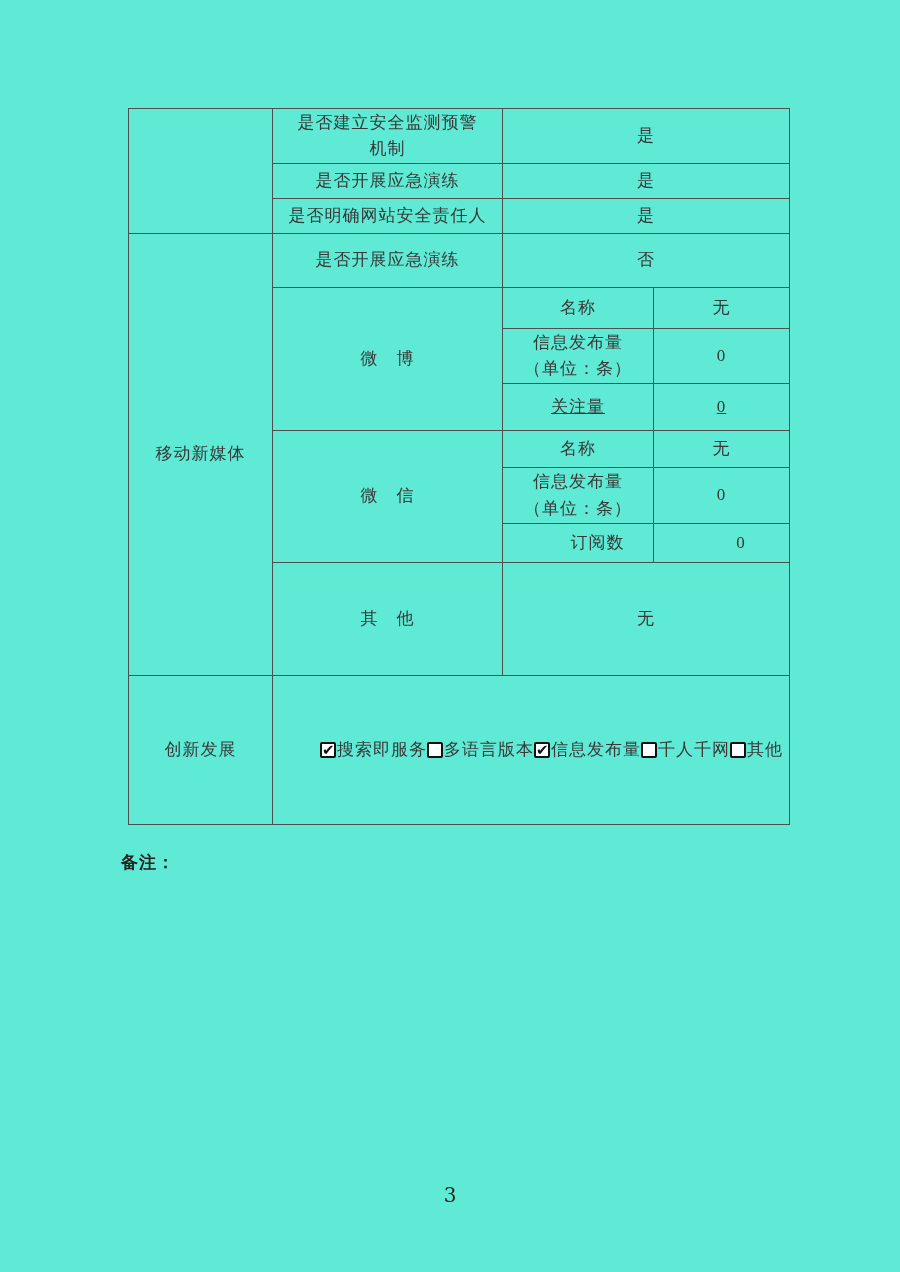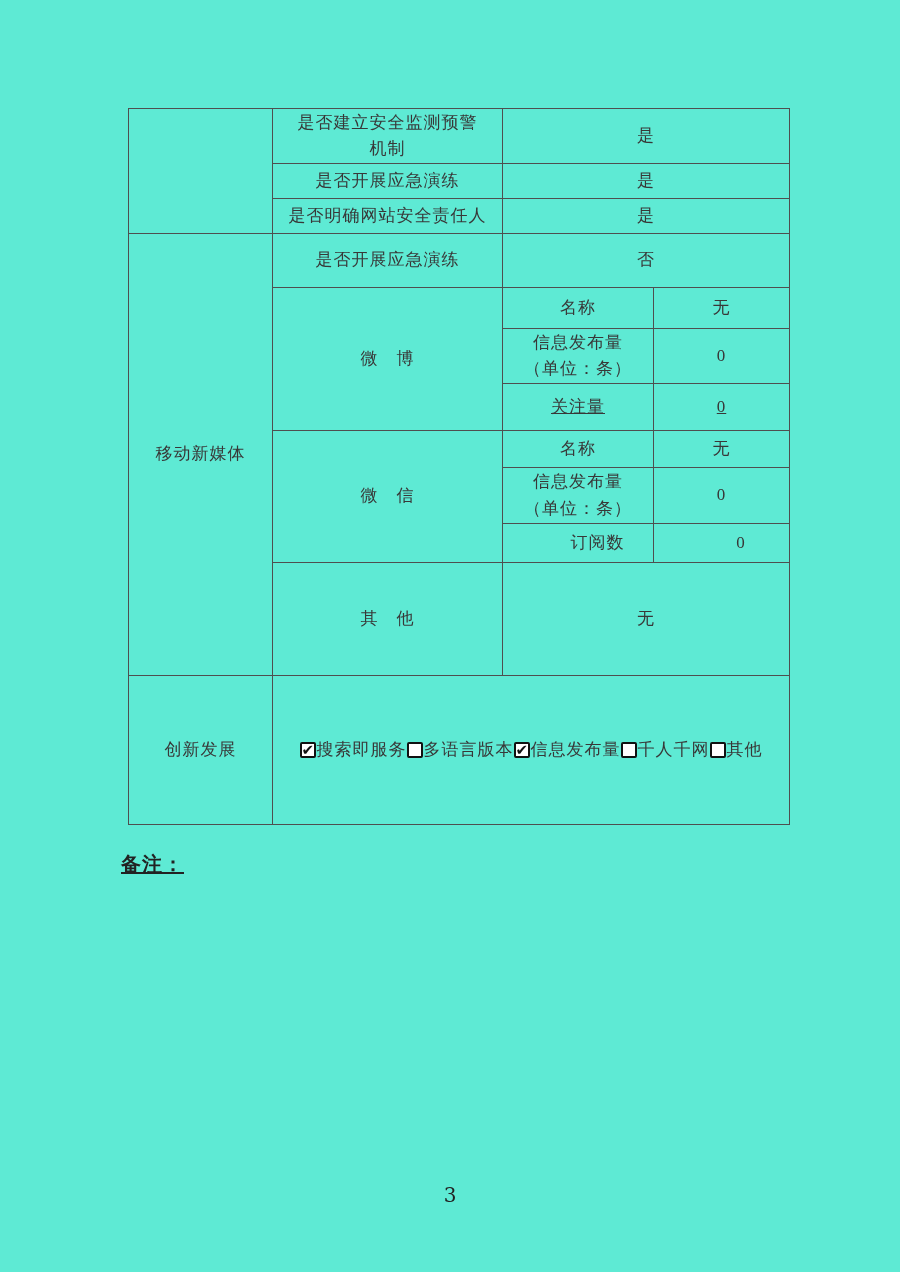--- a/index.html
+++ b/index.html
@@ -45,7 +45,7 @@
   .cb-row {
     display: flex;
     align-items: center;
-    justify-content: center;
+    justify-content: flex-end;
     flex-wrap: nowrap;
     white-space: nowrap;
   }

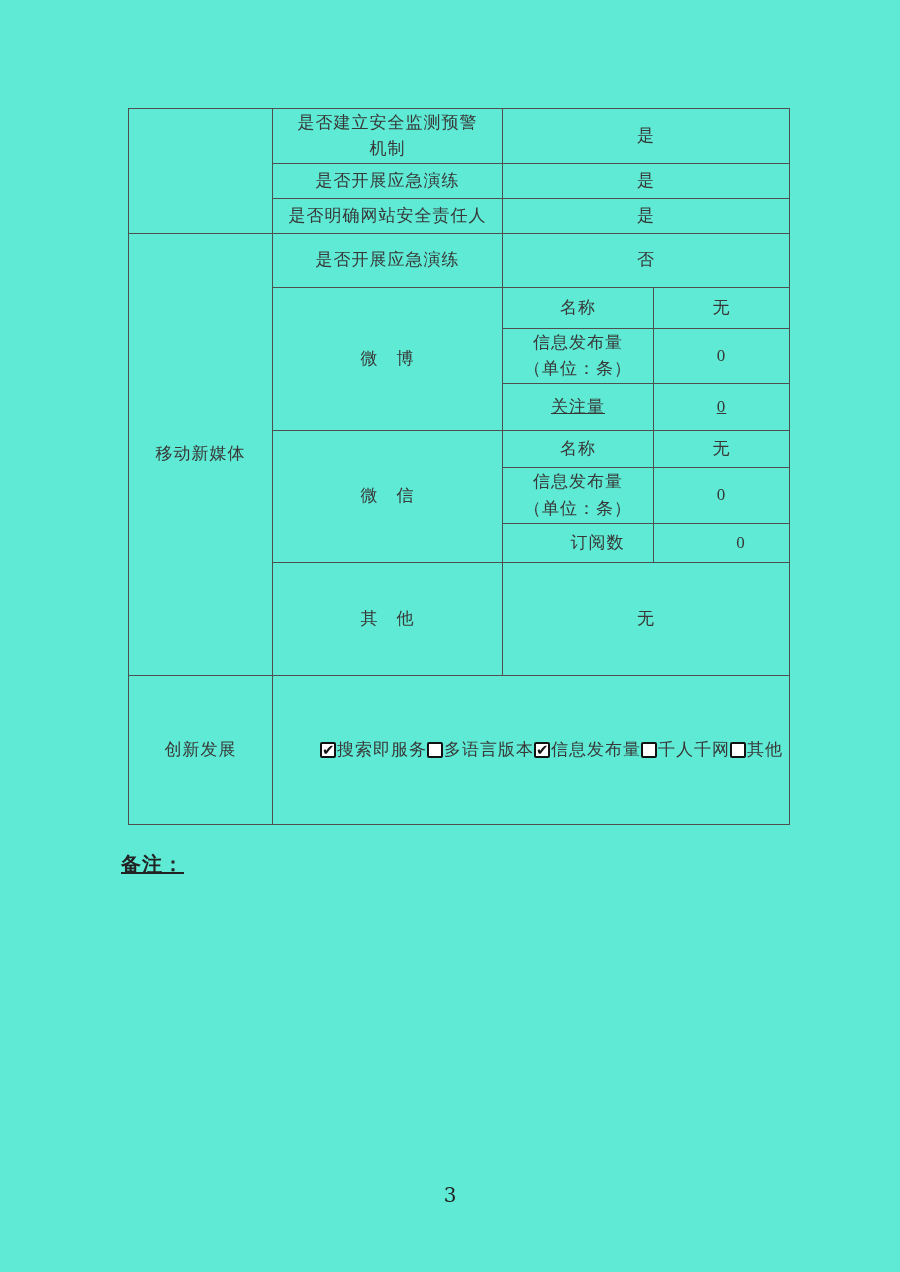--- a/index.html
+++ b/index.html
@@ -74,11 +74,10 @@
   .remark {
     position: absolute;
     left: 121px; top: 851px;
-    font-size: 20px;
+    font-size: 17px;
     font-weight: bold;
     letter-spacing: 1px;
     color: #222222;
-    text-decoration: underline;
   }
   .page-number {
     position: absolute;

